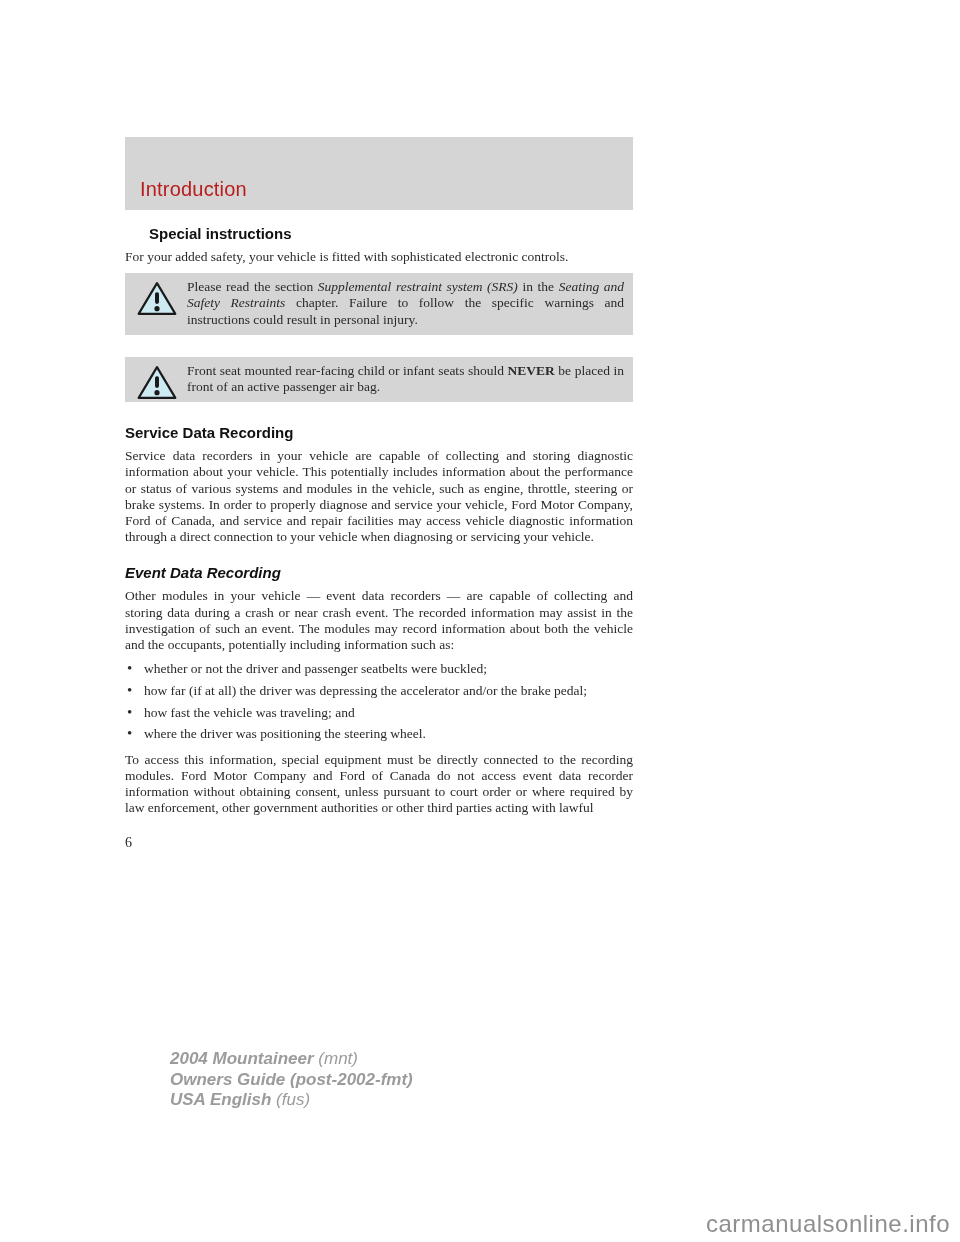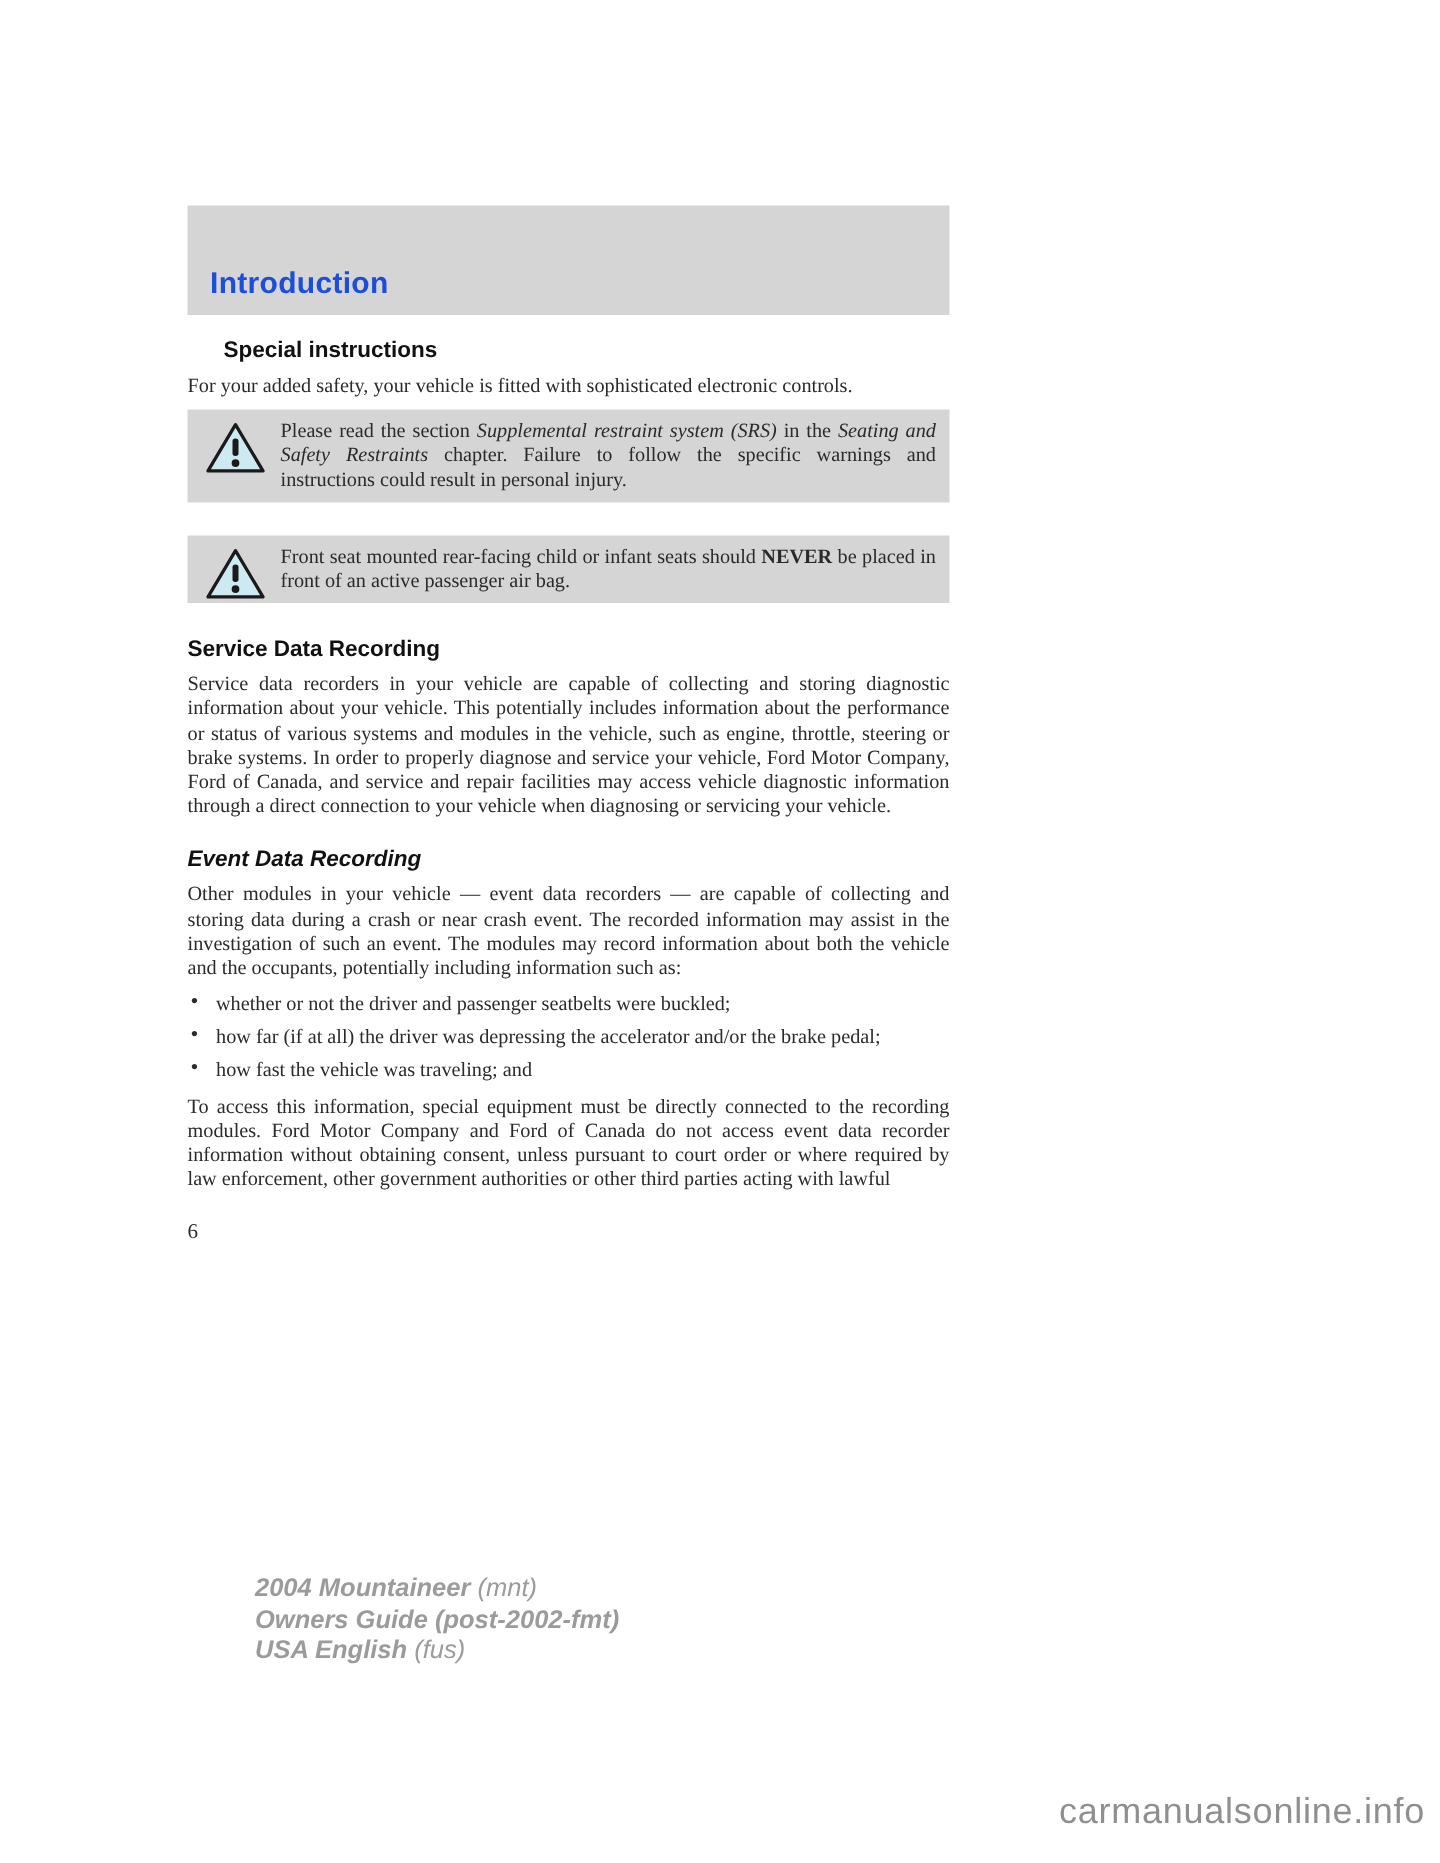--- a/index.html
+++ b/index.html
@@ -29,9 +29,9 @@
   }
   .chapter-header .title {
     font-family: "Liberation Sans", sans-serif;
-    font-weight: bold;
+    font-weight: normal;
     font-size: 20px;
-    color: #1d4ed8;
+    color: #b91c1c;
     letter-spacing: 0.2px;
   }
   h2.sec-heading {

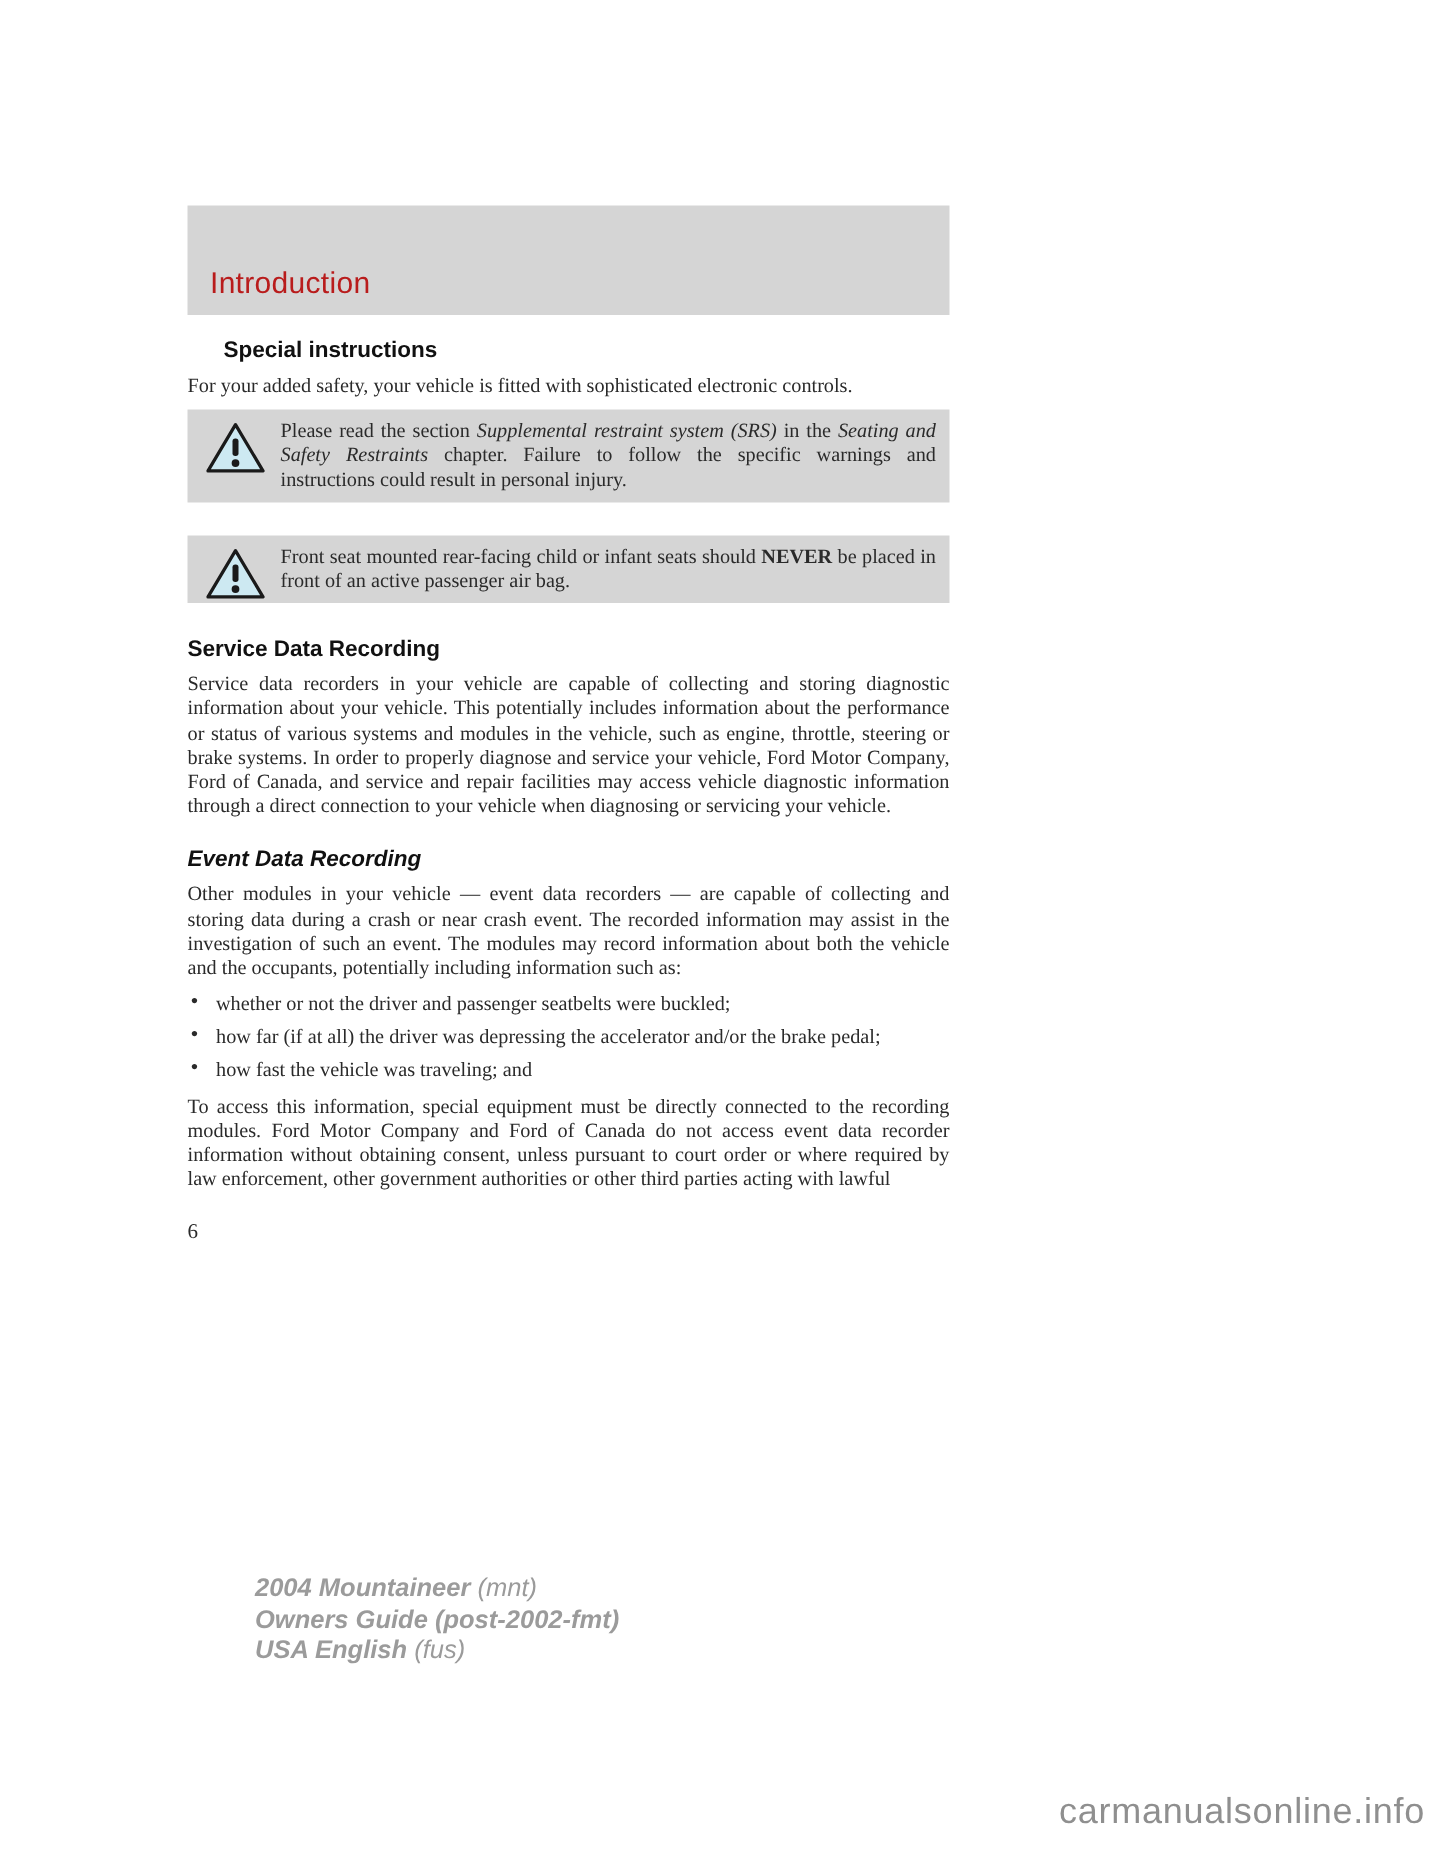--- a/index.html
+++ b/index.html
@@ -155,6 +155,7 @@
         <li>whether or not the driver and passenger seatbelts were buckled;</li>
         <li>how far (if at all) the driver was depressing the accelerator and/or the brake pedal;</li>
         <li>how fast the vehicle was traveling; and</li>
+        <li>where the driver was positioning the steering wheel.</li>
       </ul>
 
     <p class="body">To access this information, special equipment must be directly connected to the recording modules. Ford Motor Company and Ford of Canada do not access event data recorder information without obtaining consent, unless pursuant to court order or where required by law enforcement, other government authorities or other third parties acting with lawful</p>

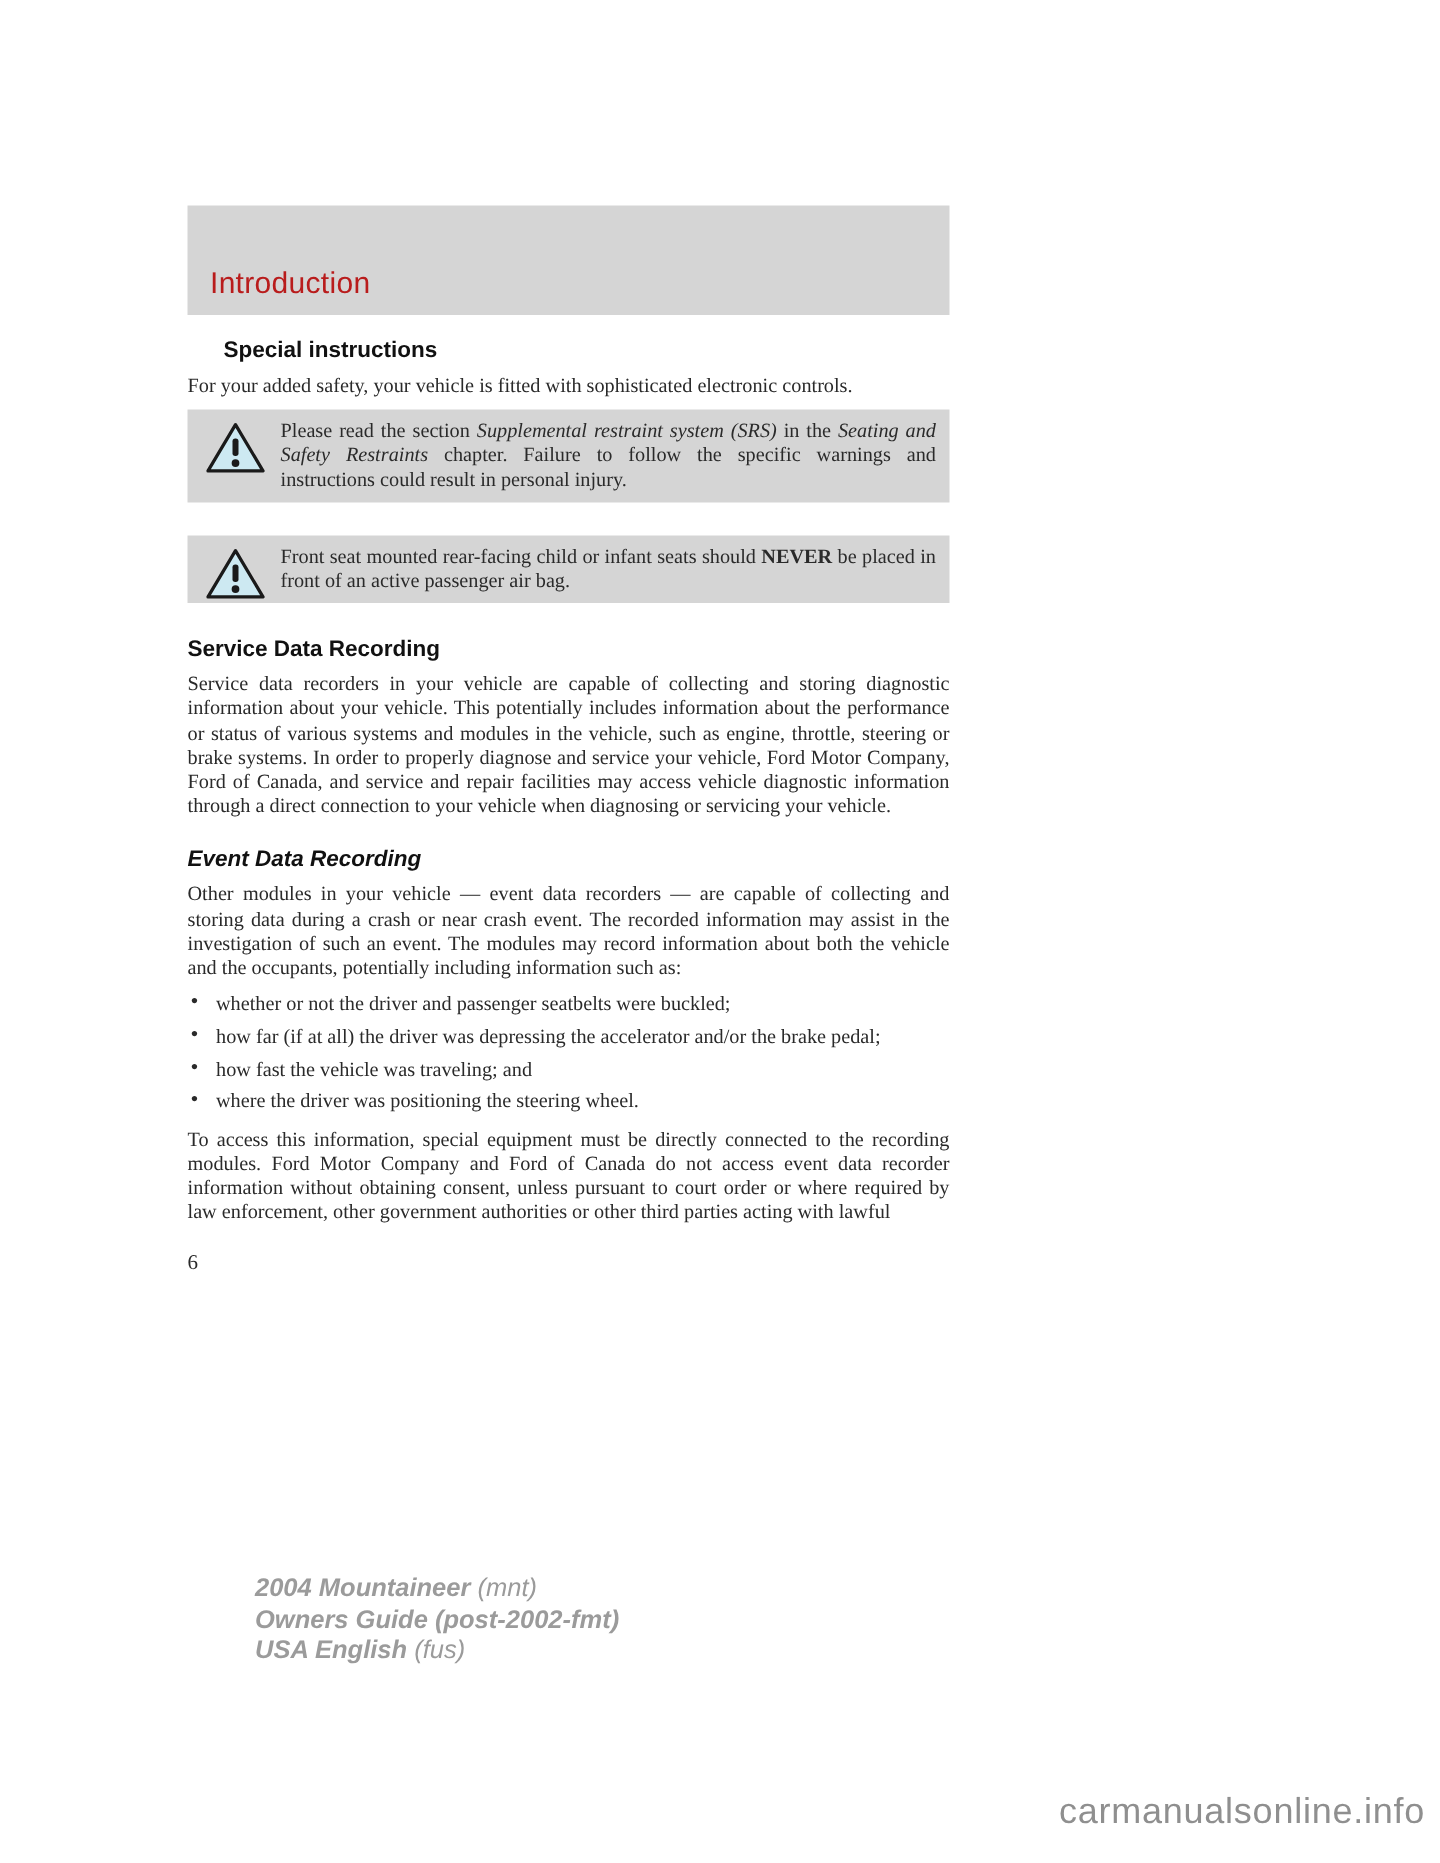--- a/index.html
+++ b/index.html
@@ -105,7 +105,7 @@
   .watermark {
     position: absolute;
     right: 10px;
-    bottom: 20px;
+    bottom: 4px;
     font-family: "Liberation Sans", sans-serif;
     font-size: 24px;
     color: #8f8f8f;

